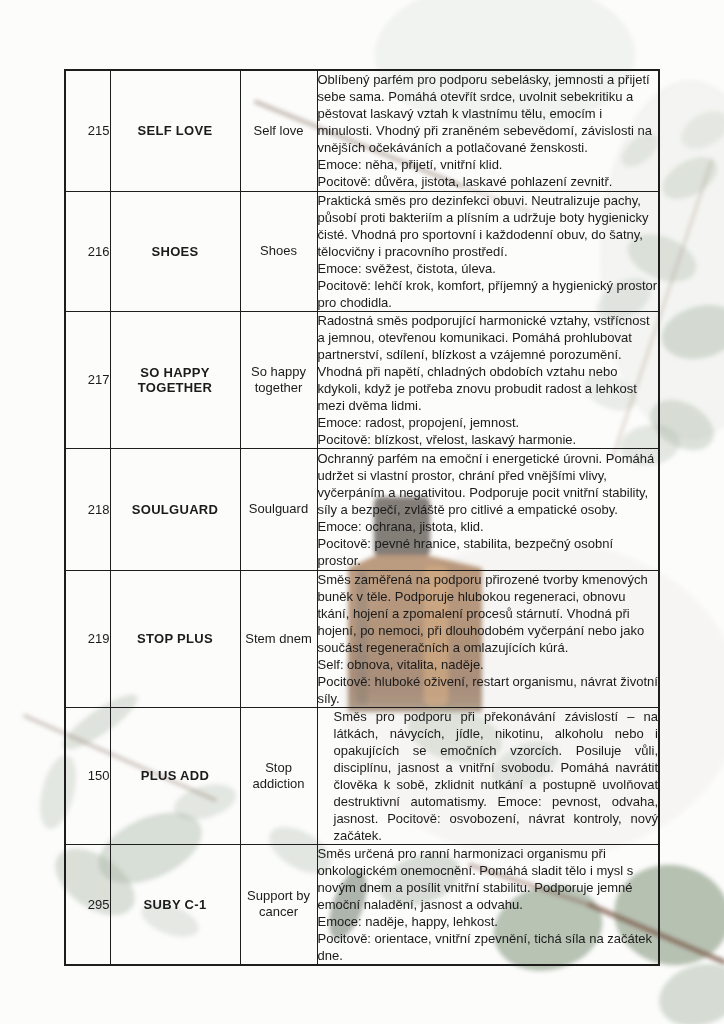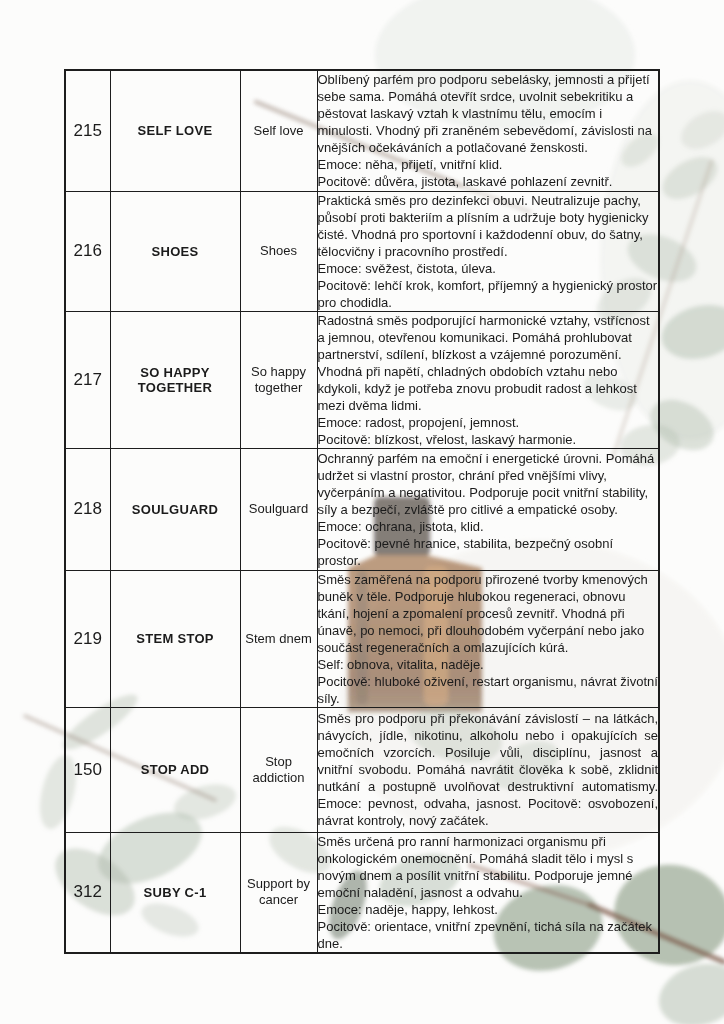--- a/index.html
+++ b/index.html
@@ -51,8 +51,8 @@
   col.c-desc { width: 342px; }
 
   td.cell-number {
-    text-align: center;
-    font-size: 17px;
+    text-align: right;
+    font-size: 13px;
   }
   td.cell-name {
     text-align: center;

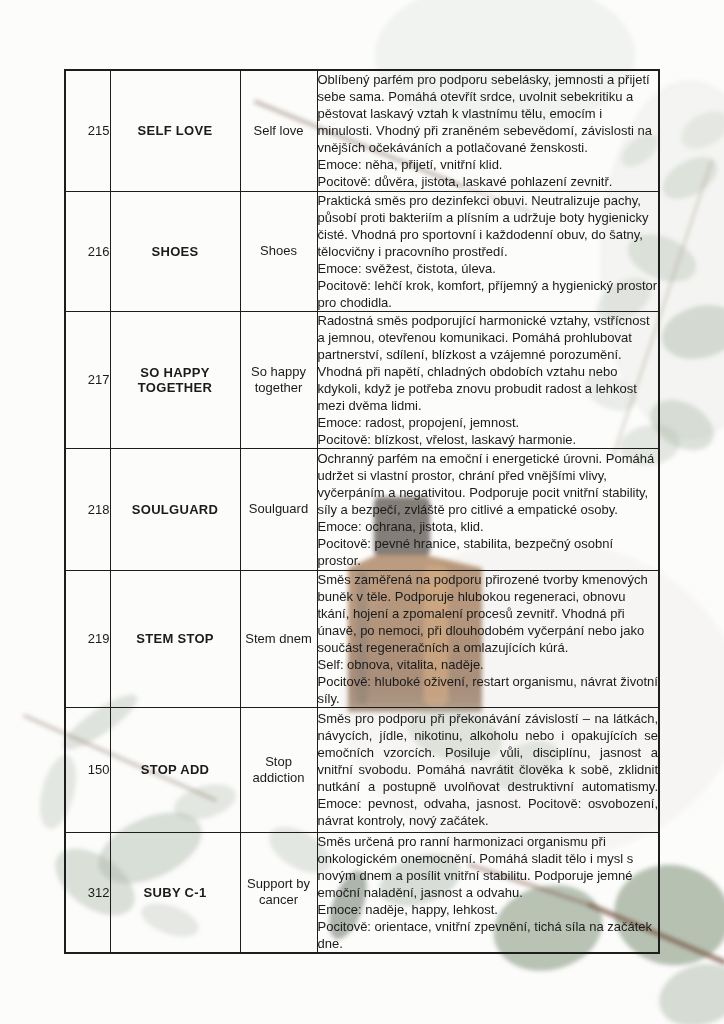--- a/index.html
+++ b/index.html
@@ -215,7 +215,7 @@
     <td class="cell-name">STEM STOP</td>
     <td class="cell-english">Stem dnem</td>
     <td class="cell-description">
-            <p>Směs zaměřená na podporu přirozené tvorby kmenových buněk v těle. Podporuje hlubokou regeneraci, obnovu tkání, hojení a zpomalení procesů zevnitř. Vhodná při únavě, po nemoci, při dlouhodobém vyčerpání nebo jako součást regeneračních a omlazujících kúrá.</p>
+            <p>Směs zaměřená na podporu přirozené tvorby kmenových buněk v těle. Podporuje hlubokou regeneraci, obnovu tkání, hojení a zpomalení procesů stárnutí. Vhodná při hojení, po nemoci, při dlouhodobém vyčerpání nebo jako součást regeneračních a omlazujících kúrá.</p>
             <p>Self: obnova, vitalita, naděje.</p>
             <p>Pocitově: hluboké oživení, restart organismu, návrat životní síly.</p>
           </td>

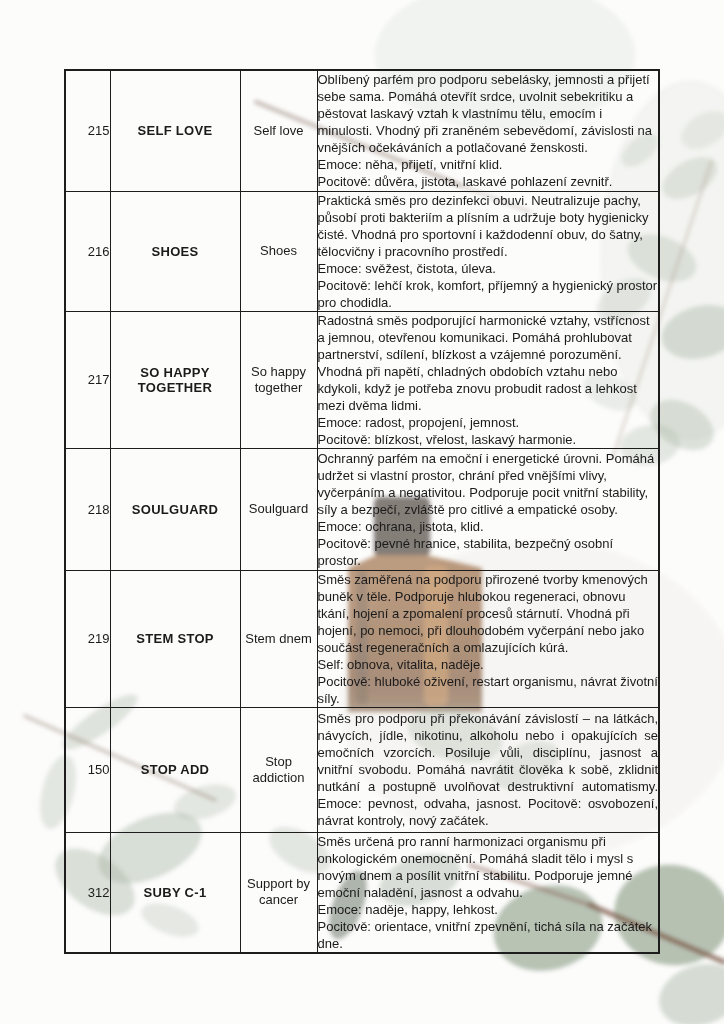--- a/index.html
+++ b/index.html
@@ -212,7 +212,7 @@
   </tr>
         <tr class="product-row">
     <td class="cell-number">219</td>
-    <td class="cell-name">STEM STOP</td>
+    <td class="cell-name">STOP PLUS</td>
     <td class="cell-english">Stem dnem</td>
     <td class="cell-description">
             <p>Směs zaměřená na podporu přirozené tvorby kmenových buněk v těle. Podporuje hlubokou regeneraci, obnovu tkání, hojení a zpomalení procesů stárnutí. Vhodná při hojení, po nemoci, při dlouhodobém vyčerpání nebo jako součást regeneračních a omlazujících kúrá.</p>

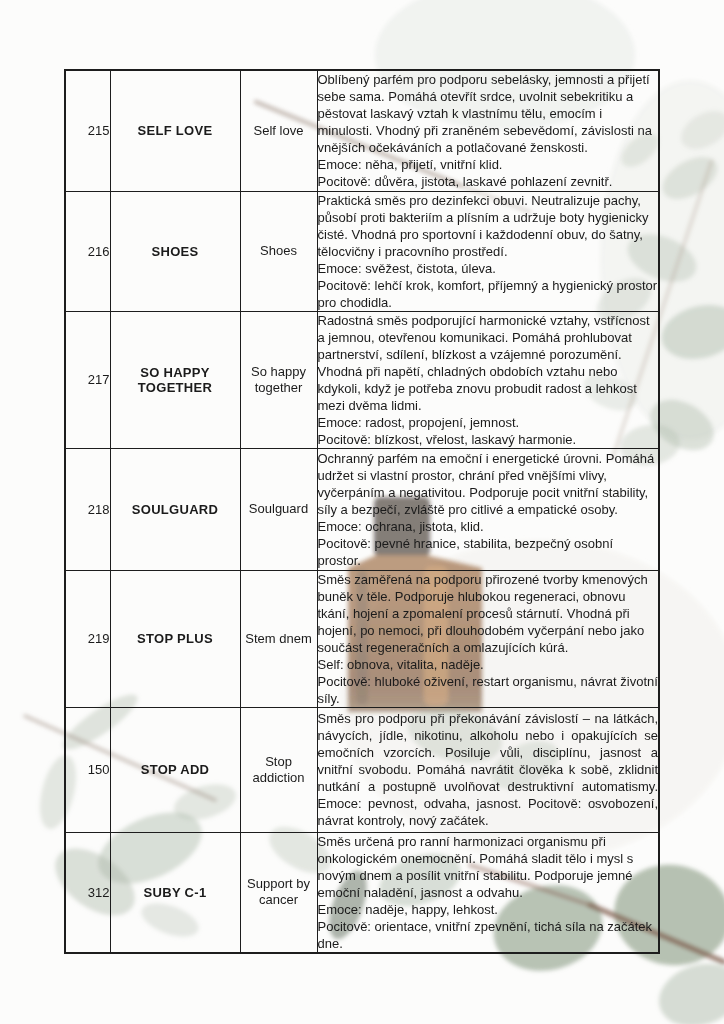--- a/index.html
+++ b/index.html
@@ -224,7 +224,7 @@
     <td class="cell-number">150</td>
     <td class="cell-name">STOP ADD</td>
     <td class="cell-english">Stop addiction</td>
-    <td class="cell-description" style="text-align: justify;">
+    <td class="cell-description" style="text-align: justify; padding-left: 16px;">
             <p>Směs pro podporu při překonávání závislostí – na látkách, návycích, jídle, nikotinu, alkoholu nebo i opakujících se emočních vzorcích. Posiluje vůli, disciplínu, jasnost a vnitřní svobodu. Pomáhá navrátit člověka k sobě, zklidnit nutkání a postupně uvolňovat destruktivní automatismy. Emoce: pevnost, odvaha, jasnost. Pocitově: osvobození, návrat kontroly, nový začátek.</p>
           </td>
   </tr>

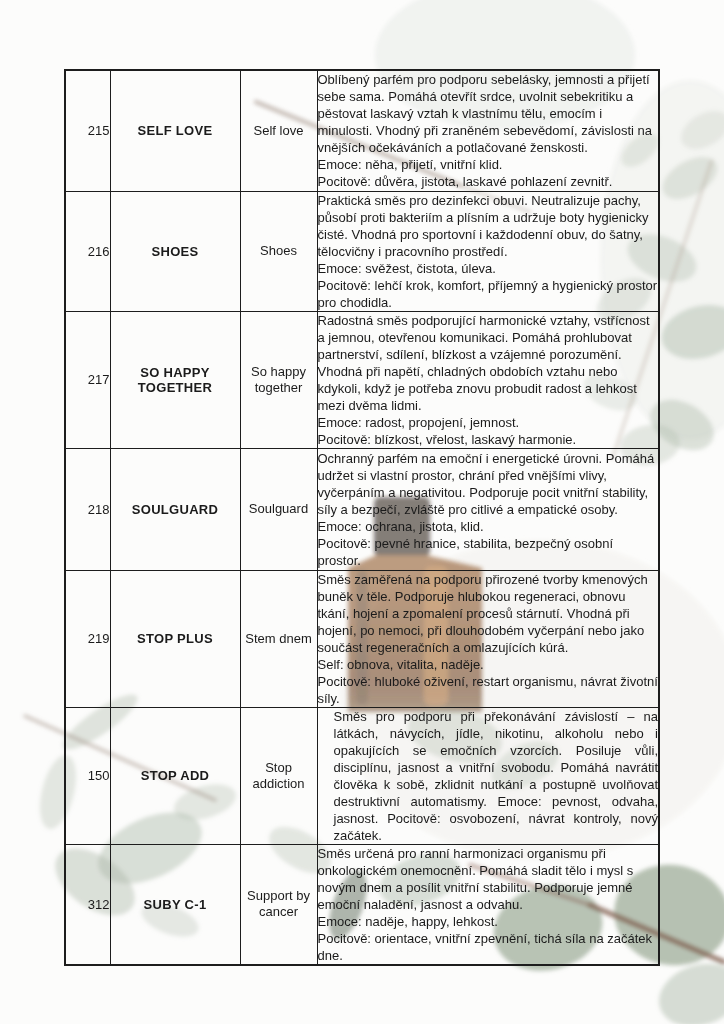--- a/index.html
+++ b/index.html
@@ -222,7 +222,7 @@
   </tr>
         <tr class="product-row">
     <td class="cell-number">150</td>
-    <td class="cell-name">STOP ADD</td>
+    <td class="cell-name">PLUS ADD</td>
     <td class="cell-english">Stop addiction</td>
     <td class="cell-description" style="text-align: justify; padding-left: 16px;">
             <p>Směs pro podporu při překonávání závislostí – na látkách, návycích, jídle, nikotinu, alkoholu nebo i opakujících se emočních vzorcích. Posiluje vůli, disciplínu, jasnost a vnitřní svobodu. Pomáhá navrátit člověka k sobě, zklidnit nutkání a postupně uvolňovat destruktivní automatismy. Emoce: pevnost, odvaha, jasnost. Pocitově: osvobození, návrat kontroly, nový začátek.</p>

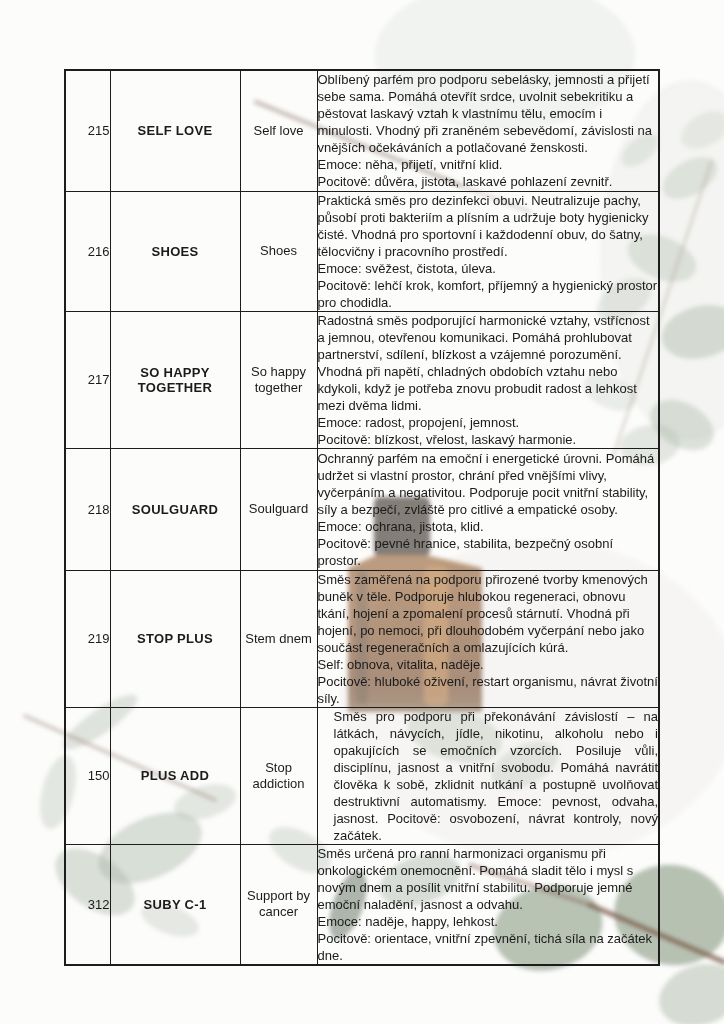--- a/index.html
+++ b/index.html
@@ -229,7 +229,7 @@
           </td>
   </tr>
         <tr class="product-row">
-    <td class="cell-number">312</td>
+    <td class="cell-number">295</td>
     <td class="cell-name">SUBY C-1</td>
     <td class="cell-english">Support by cancer</td>
     <td class="cell-description">

